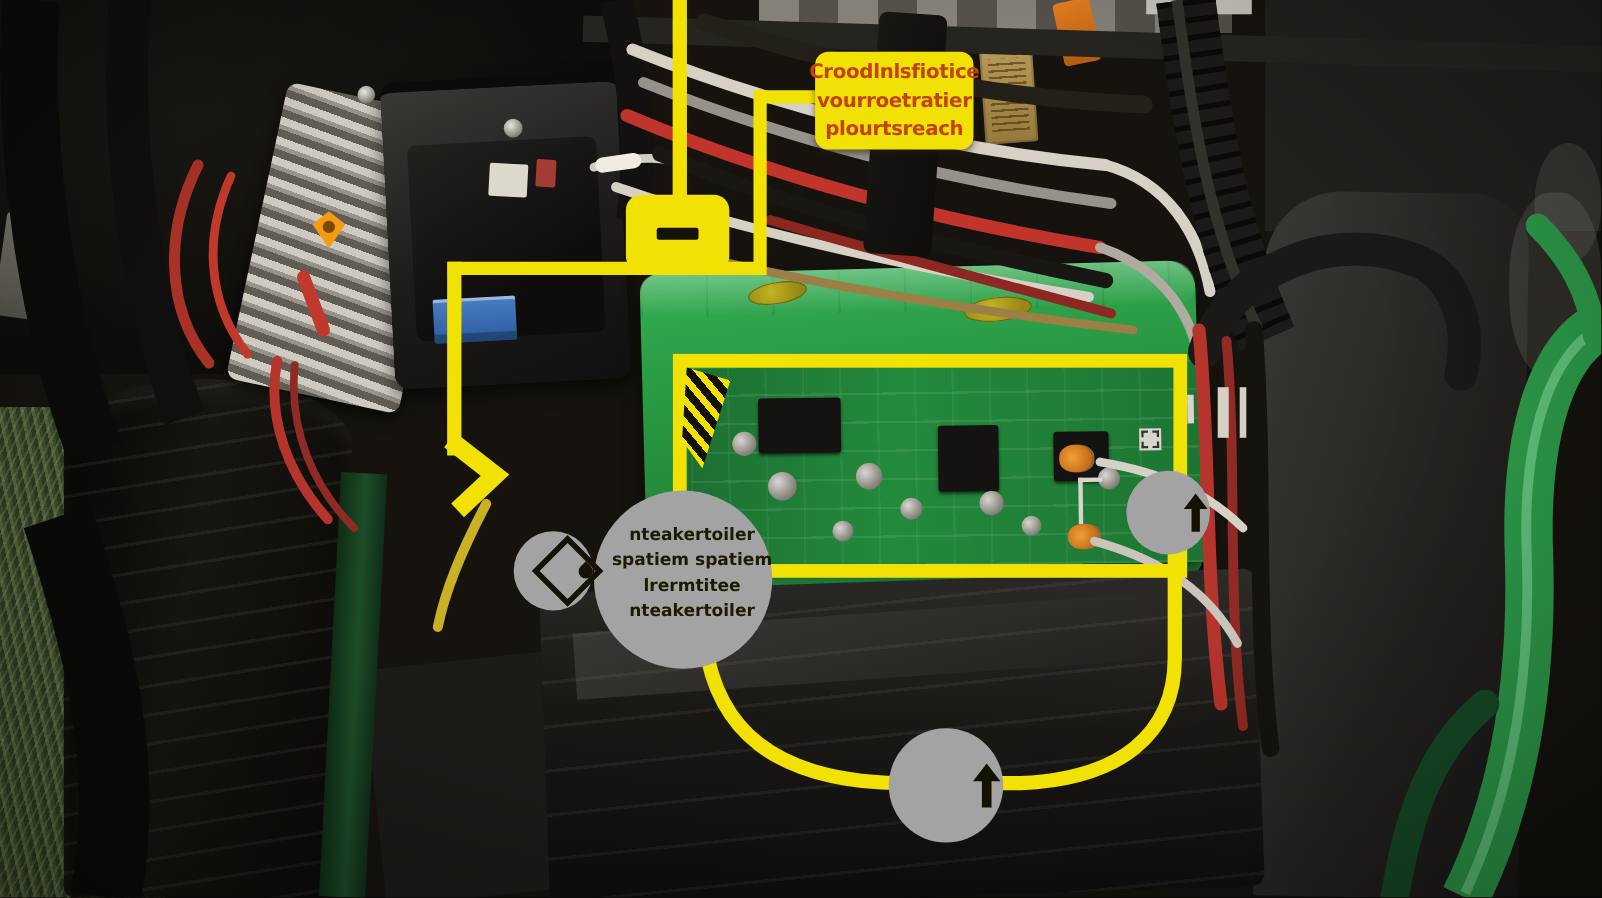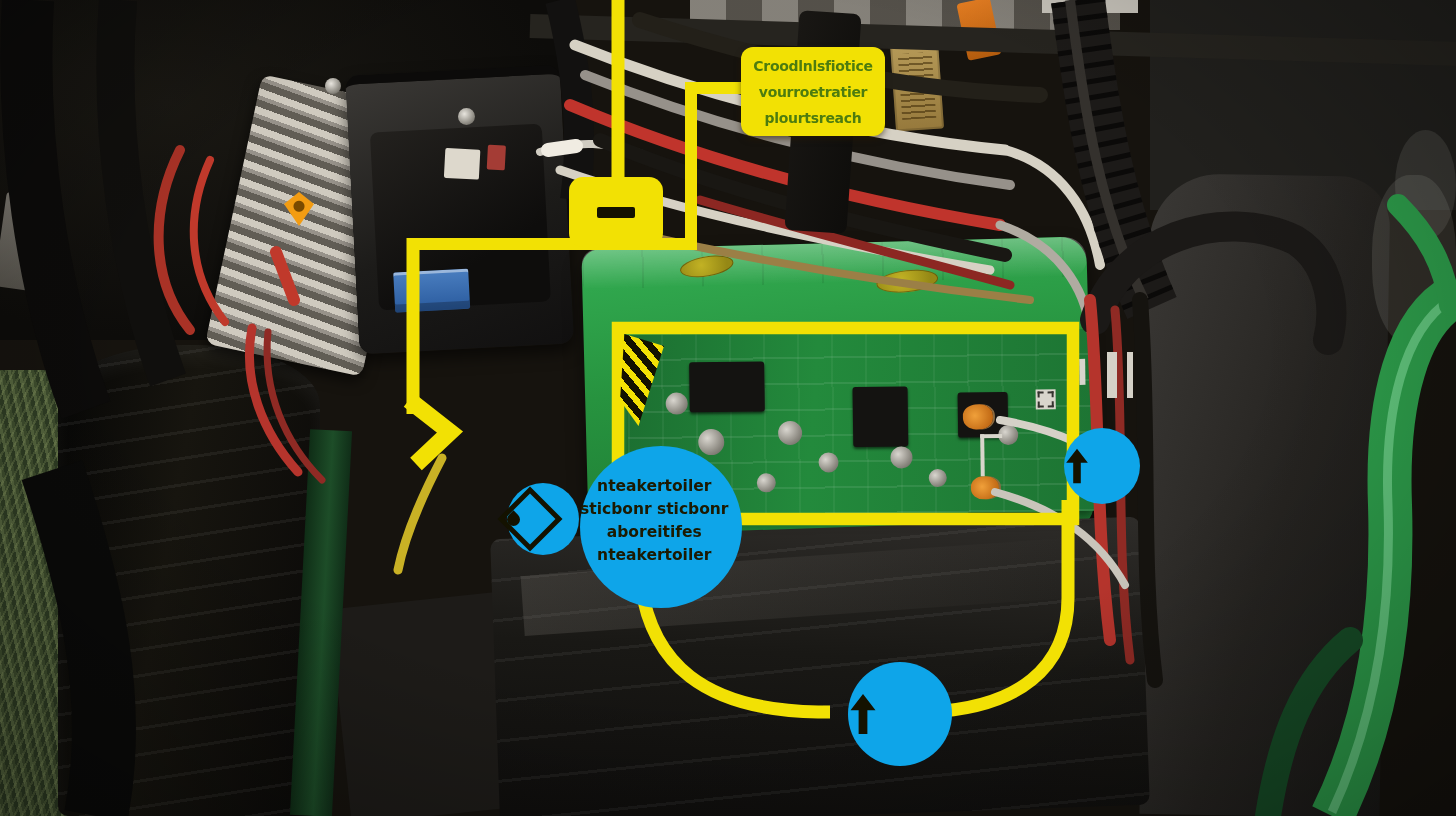--- a/index.html
+++ b/index.html
@@ -75,7 +75,7 @@
   .vignette{background:radial-gradient(ellipse at 48% 42%,rgba(0,0,0,0) 52%,rgba(0,0,0,.38) 100%);}
   .callout{background:#f2e104;border-radius:12px;box-shadow:0 3px 6px rgba(40,25,0,.55);
      display:flex;flex-direction:column;justify-content:center;align-items:center;}
-  .callout span{color:#4d7c0f;font-weight:bold;font-size:14px;line-height:26px;
+  .callout span{color:#c2410c;font-weight:bold;font-size:18px;line-height:26px;
      letter-spacing:-0.3px;white-space:nowrap;}
   .minusbox{background:#f2e104;border-radius:14px;display:flex;align-items:center;justify-content:center;}
   .minusbar{width:38px;height:11px;background:#141200;border-radius:2px;}

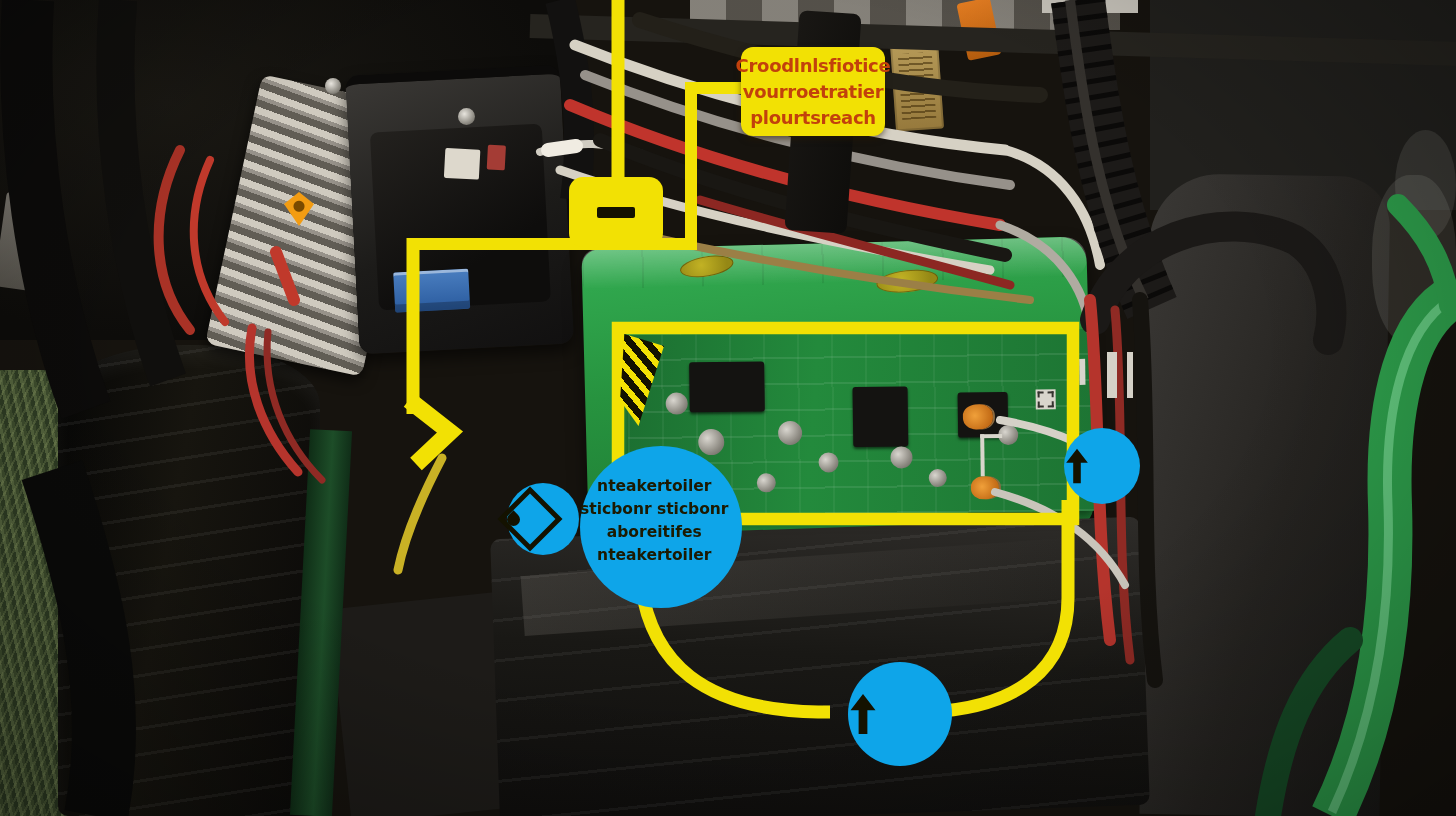--- a/index.html
+++ b/index.html
@@ -79,7 +79,7 @@
      letter-spacing:-0.3px;white-space:nowrap;}
   .minusbox{background:#f2e104;border-radius:14px;display:flex;align-items:center;justify-content:center;}
   .minusbar{width:38px;height:11px;background:#141200;border-radius:2px;}
-  .ycircle{background:#0ea5e9;border-radius:50%;display:flex;align-items:center;justify-content:flex-start;margin-left:40px;}
+  .ycircle{background:#a3a3a3;border-radius:50%;display:flex;align-items:center;justify-content:flex-end;}
   .infotext{display:flex;flex-direction:column;align-items:center;transform:translateY(-6px);}
   .infotext span{color:#1c1a02;font-weight:bold;font-size:15.5px;line-height:23px;white-space:nowrap;}
   .diamond{width:36px;height:36px;border:5px solid #141200;transform:rotate(45deg);}

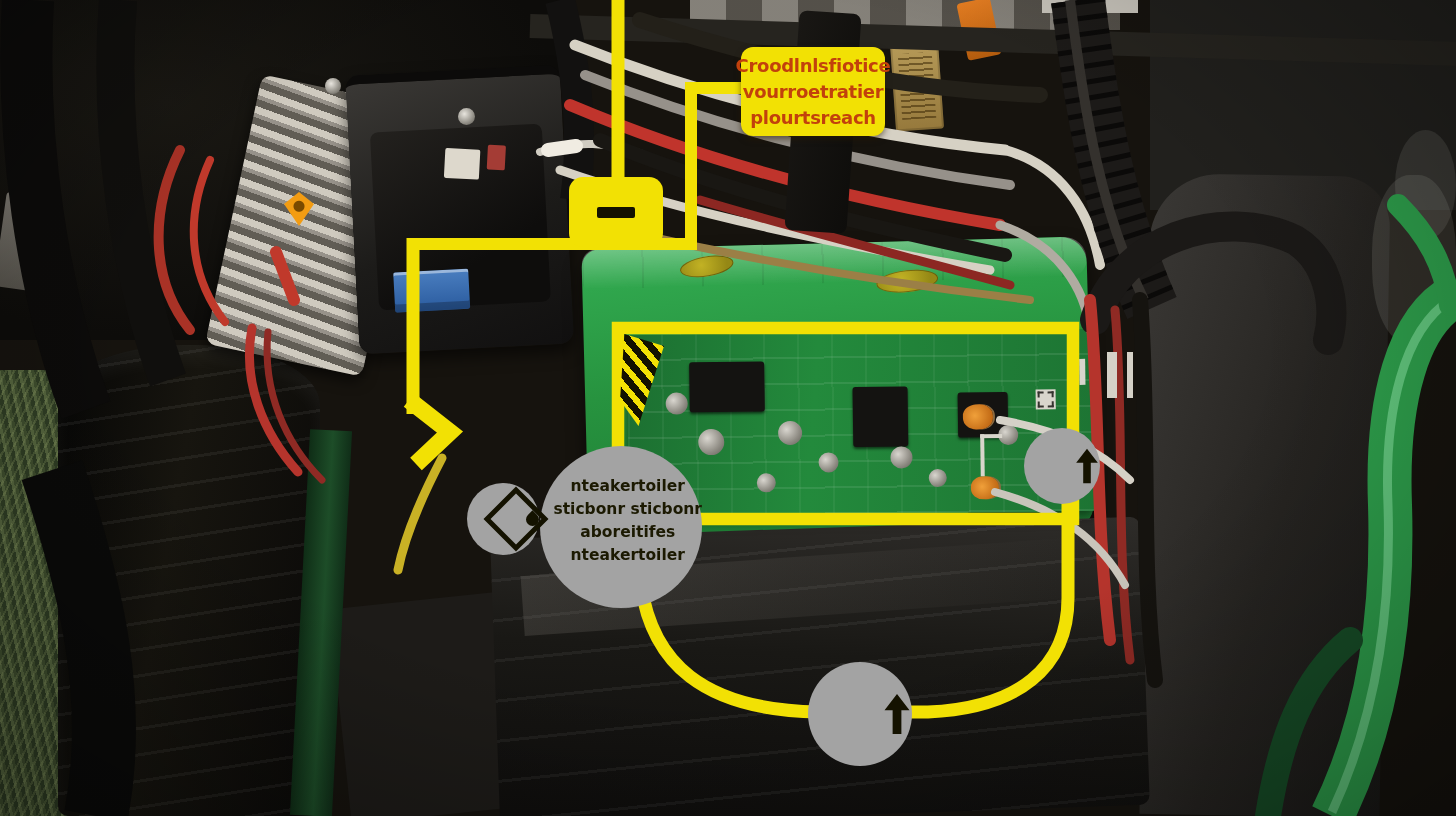--- a/index.html
+++ b/index.html
@@ -229,7 +229,7 @@
   <div class="abs ycircle" style="left:540px;top:446px;width:162px;height:162px;z-index:41;">
     <div class="infotext">
       <span>nteakertoiler</span>
-      <span>sticbonr sticbonr</span>
+      <span>spatiem spatiem</span>
       <span>aboreitifes</span>
       <span>nteakertoiler</span>
     </div>

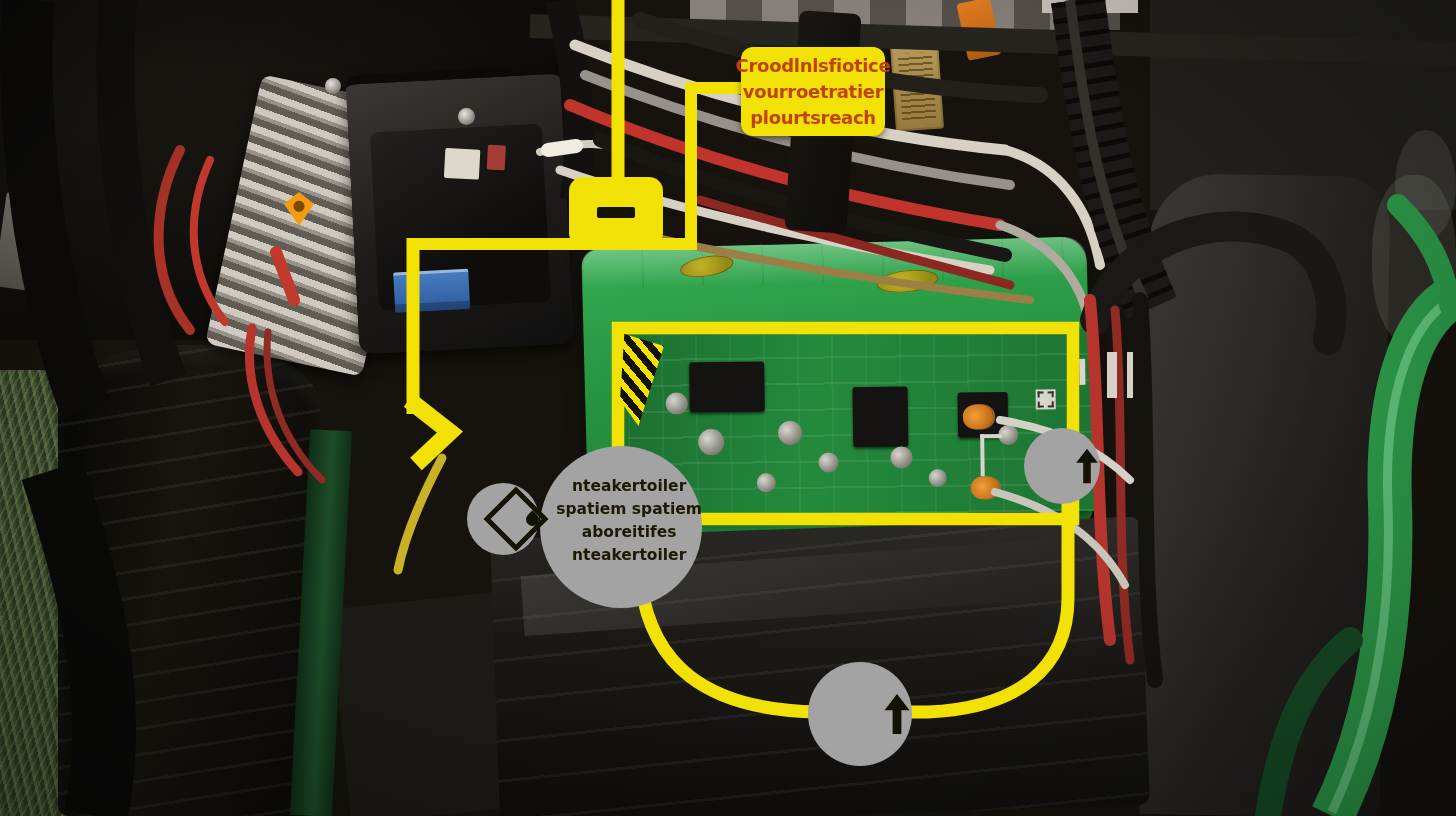--- a/index.html
+++ b/index.html
@@ -230,7 +230,7 @@
     <div class="infotext">
       <span>nteakertoiler</span>
       <span>spatiem spatiem</span>
-      <span>aboreitifes</span>
+      <span>lrermtitee</span>
       <span>nteakertoiler</span>
     </div>
   </div>

